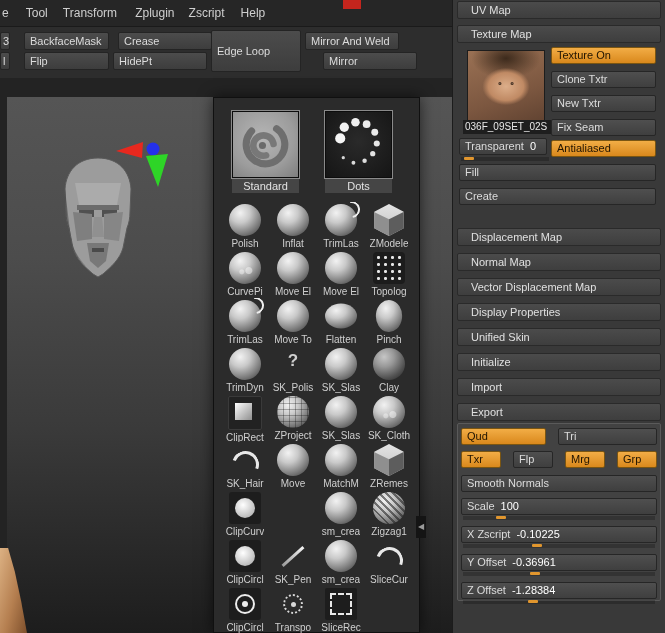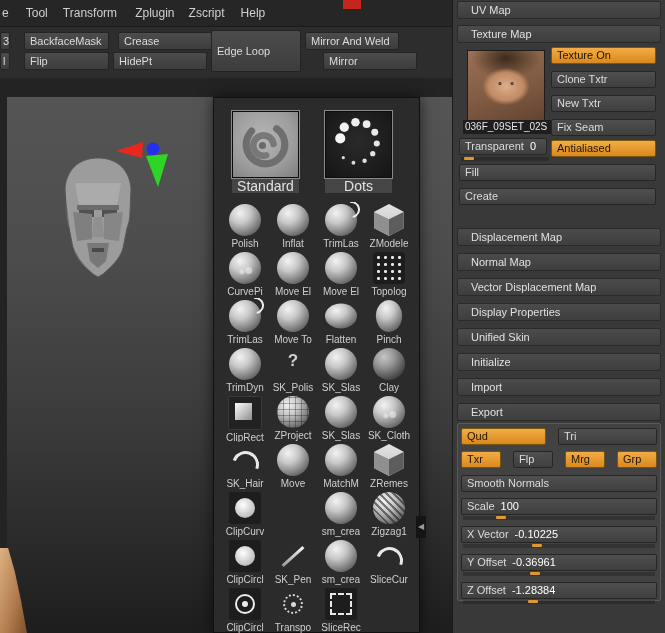--- a/index.html
+++ b/index.html
@@ -40,7 +40,7 @@
              box-shadow:0 0 0 1px #8a8a8a;}
   .tile-std{background:radial-gradient(circle at 45% 40%,#b6b6b6,#9c9c9c 60%,#7e7e7e);}
   .tile-dots{background:radial-gradient(circle at 50% 45%,#2a2a2a,#151515);}
-  .tile-label{height:14px;line-height:14px;text-align:center;font-size:14px;color:#e2e2e2;
+  .tile-label{height:14px;line-height:14px;text-align:center;font-size:11px;color:#e2e2e2;
               background:#454545;margin-top:1px;}
   .bgrid{display:grid;grid-template-columns:repeat(4,48px);grid-auto-rows:48px;padding:9px 0 0 7px;}
   .bcell{display:flex;flex-direction:column;align-items:center;padding-top:2px;overflow:hidden;cursor:pointer;}

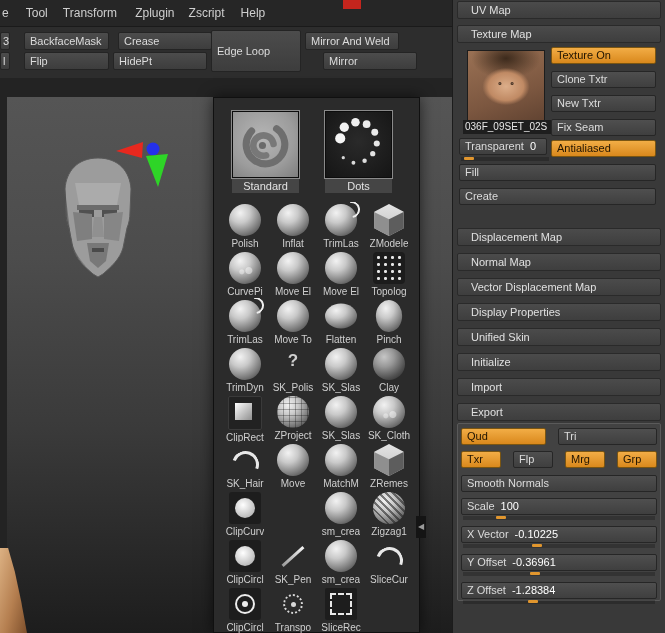--- a/index.html
+++ b/index.html
@@ -416,7 +416,7 @@
       </div>
 
       <div class="rbtn slbtn">
-        <span>X Vector</span>
+        <span>X Zscript</span>
         <span class="slval">-0.10225</span>
       </div>
       <div class="ticktrack">

